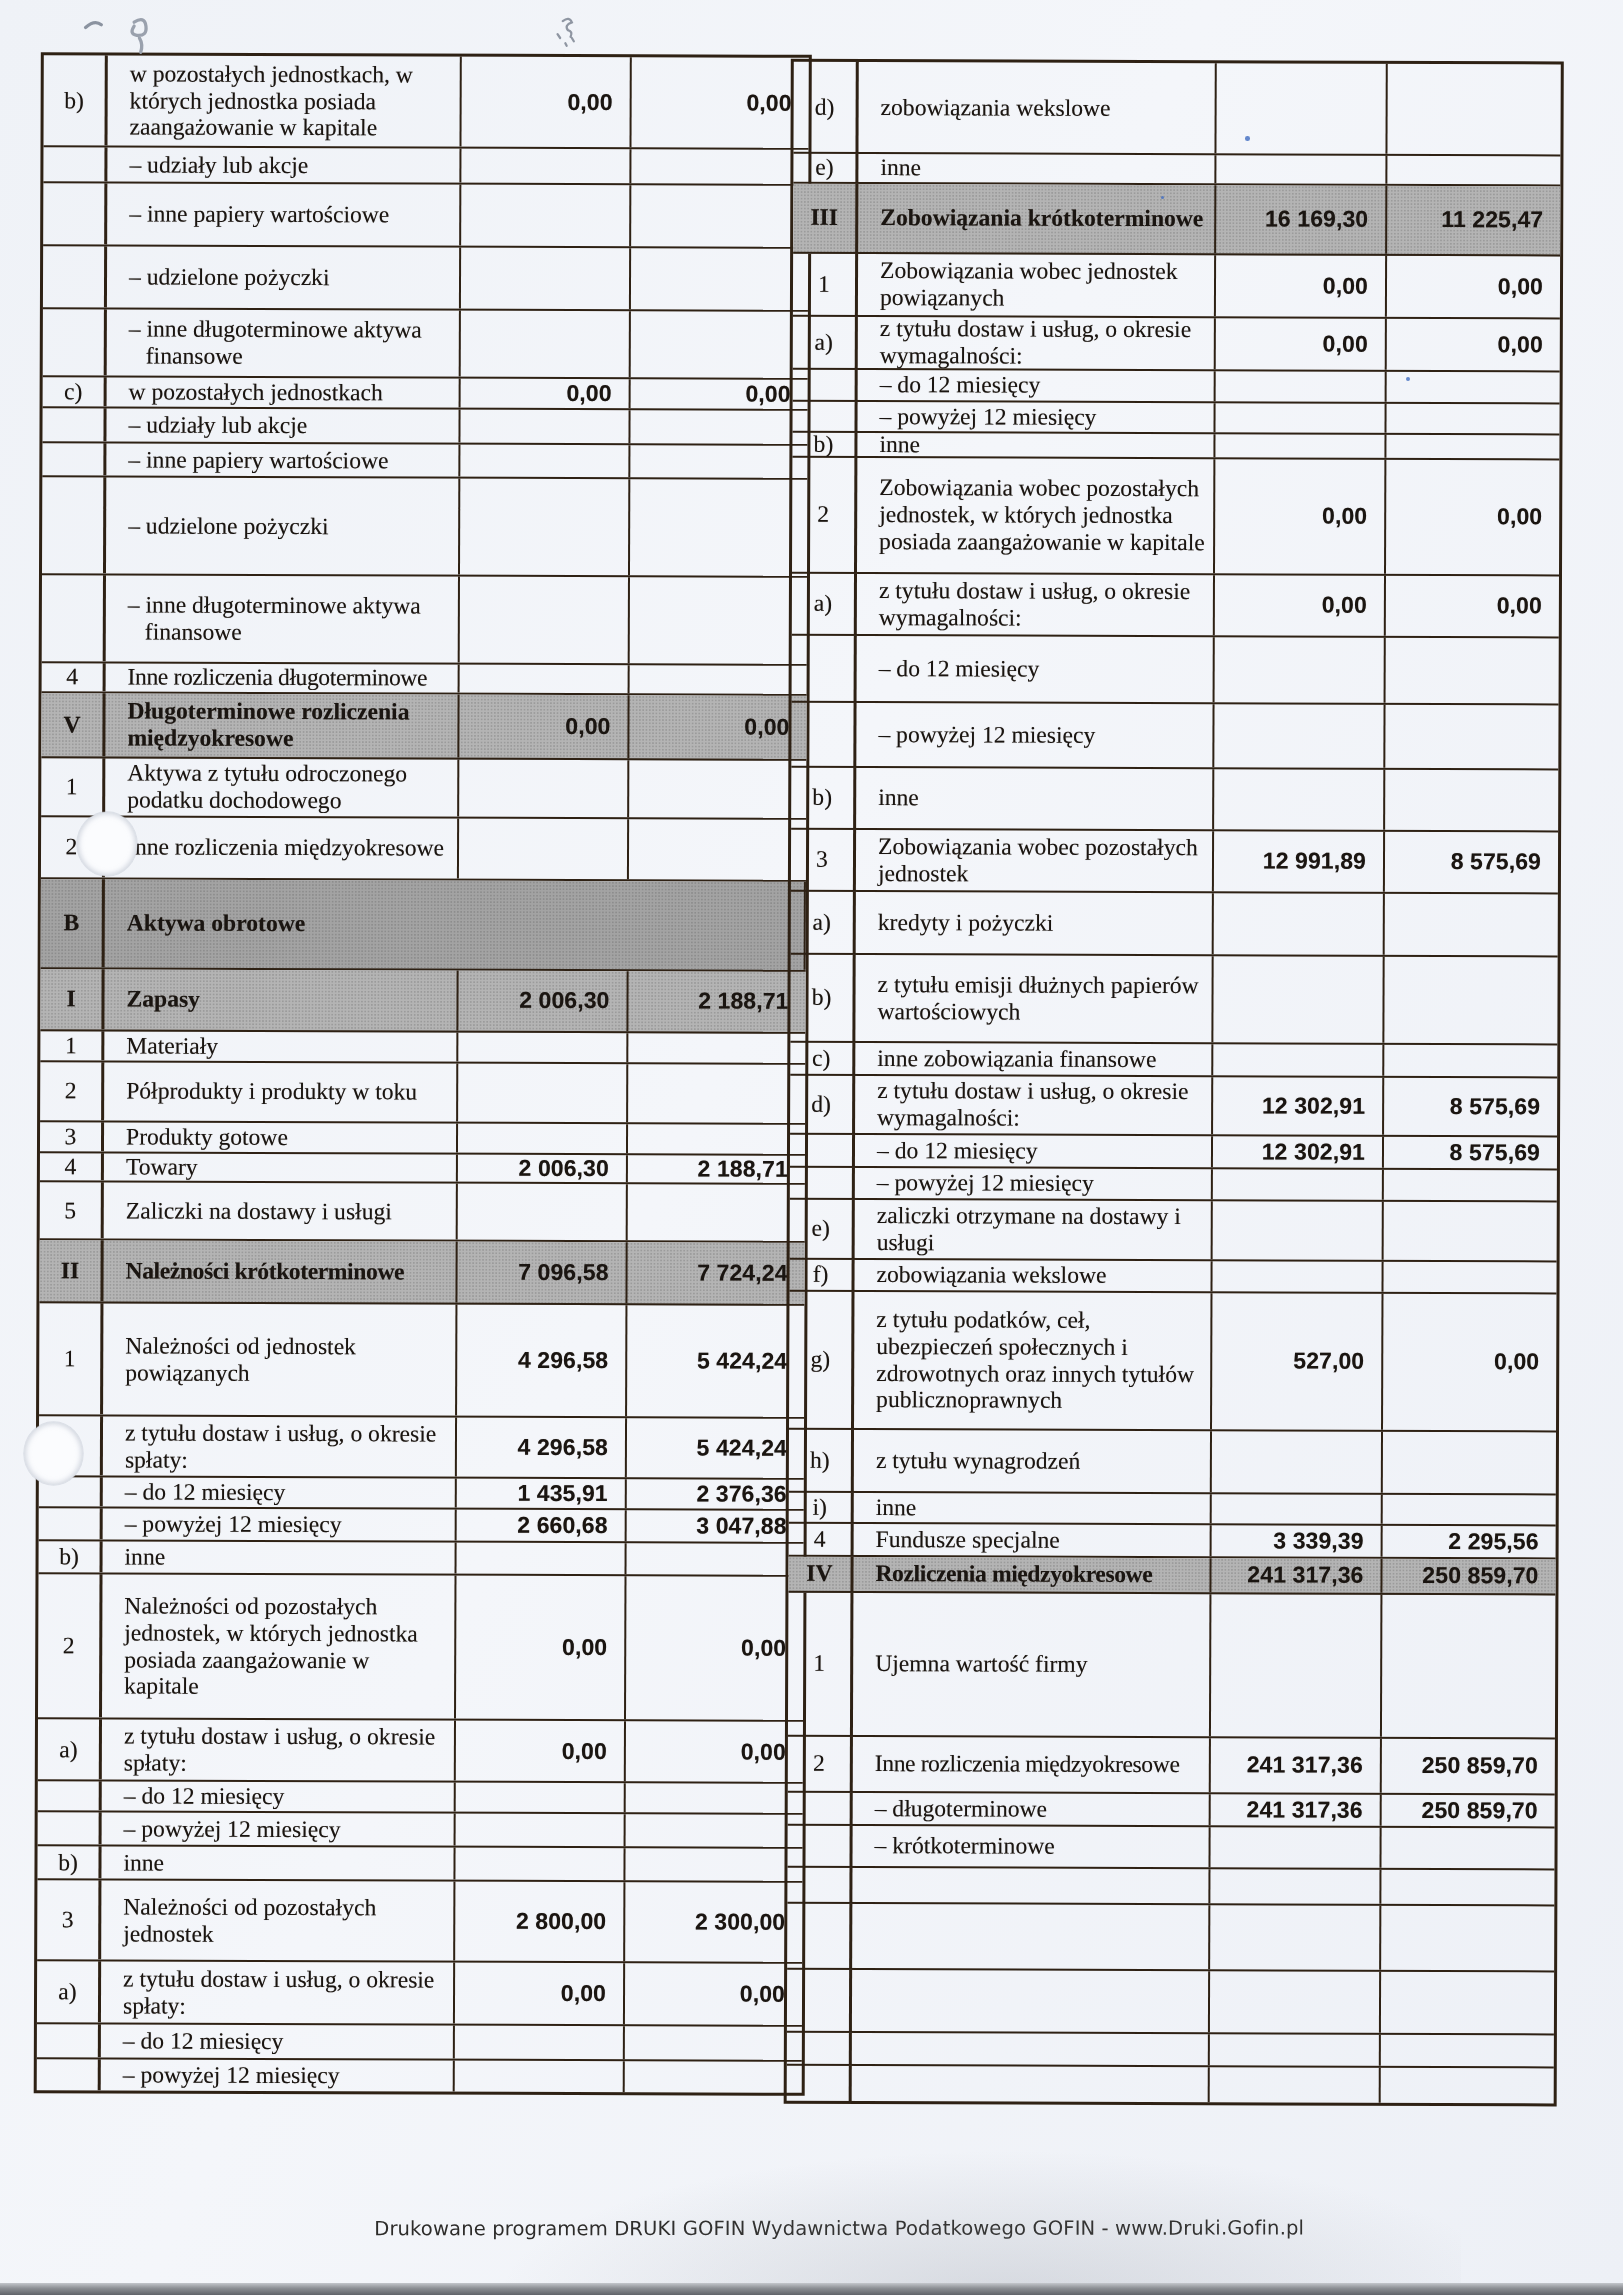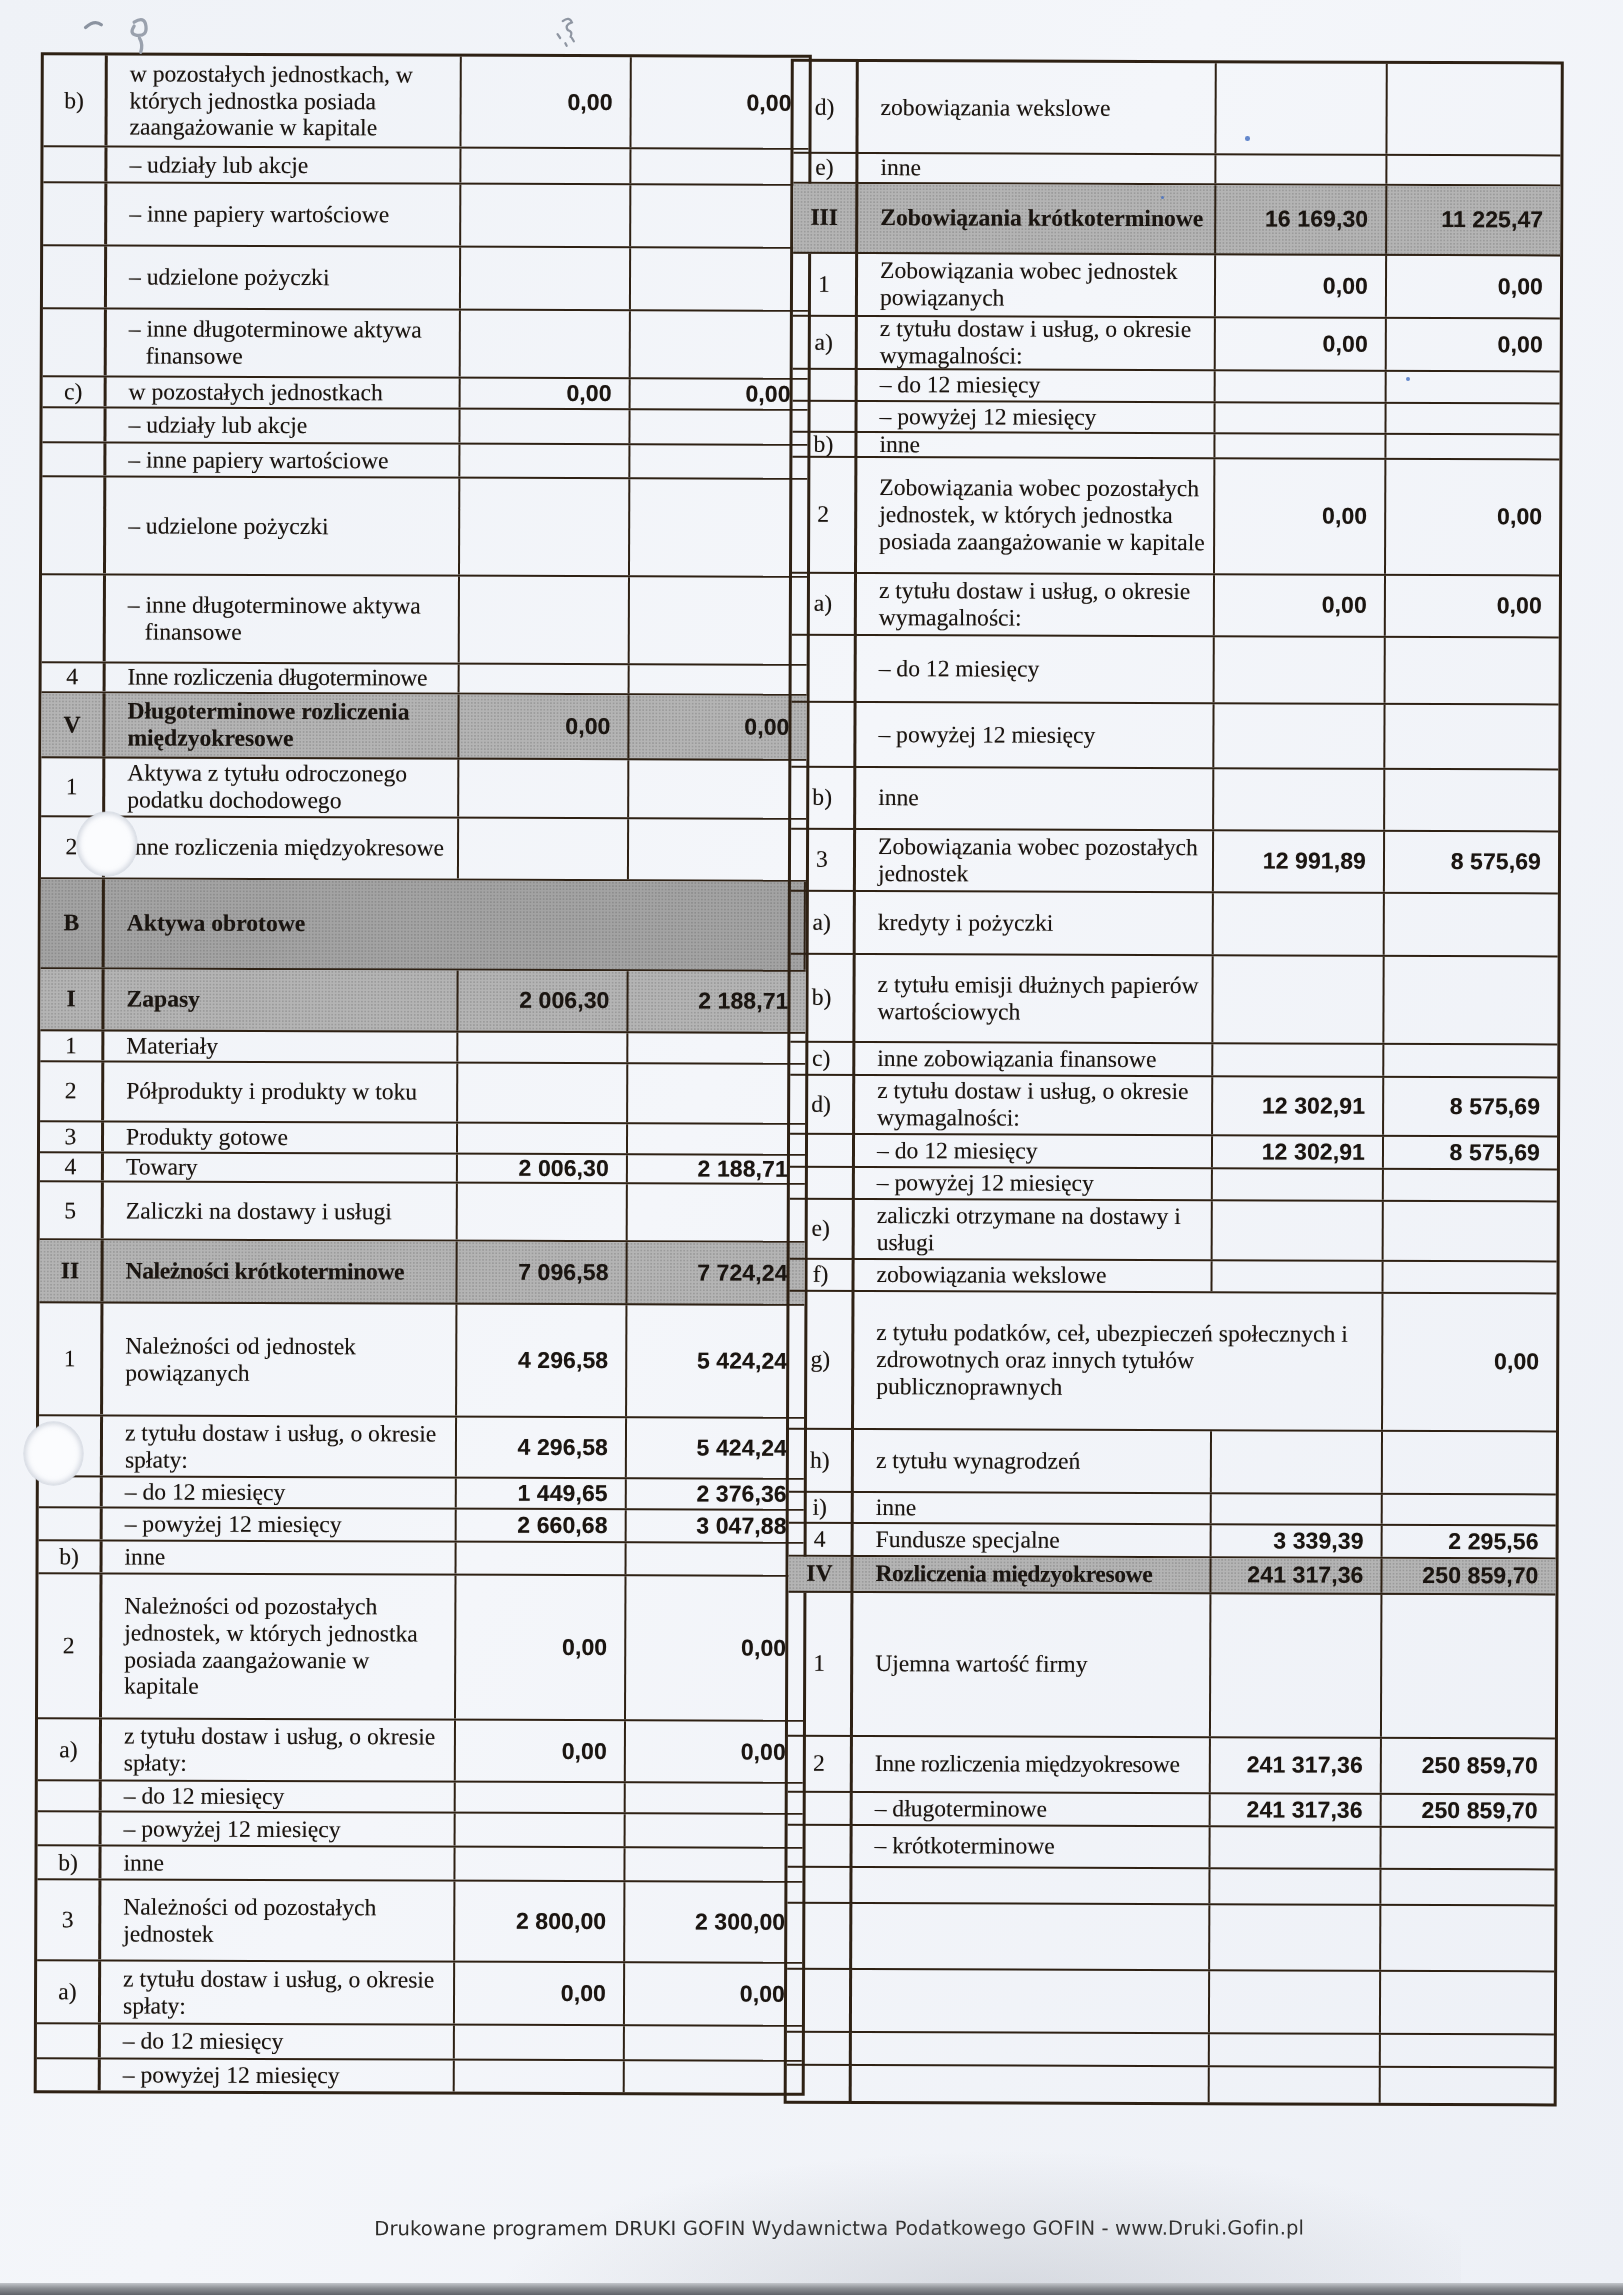--- a/index.html
+++ b/index.html
@@ -434,6 +434,7 @@
         <div class="trow" style="height: 138px;">
           <div class="cell c-num">g)</div>
           <div class="cell c-label">z tytułu podatków, ceł, ubezpieczeń społecznych i zdrowotnych oraz innych tytułów publicznoprawnych</div>
+          <div class="cell c-val c-v1">527,00</div>
           <div class="cell c-val c-v2">0,00</div>
         </div>
         <div class="trow" style="height: 63px;">

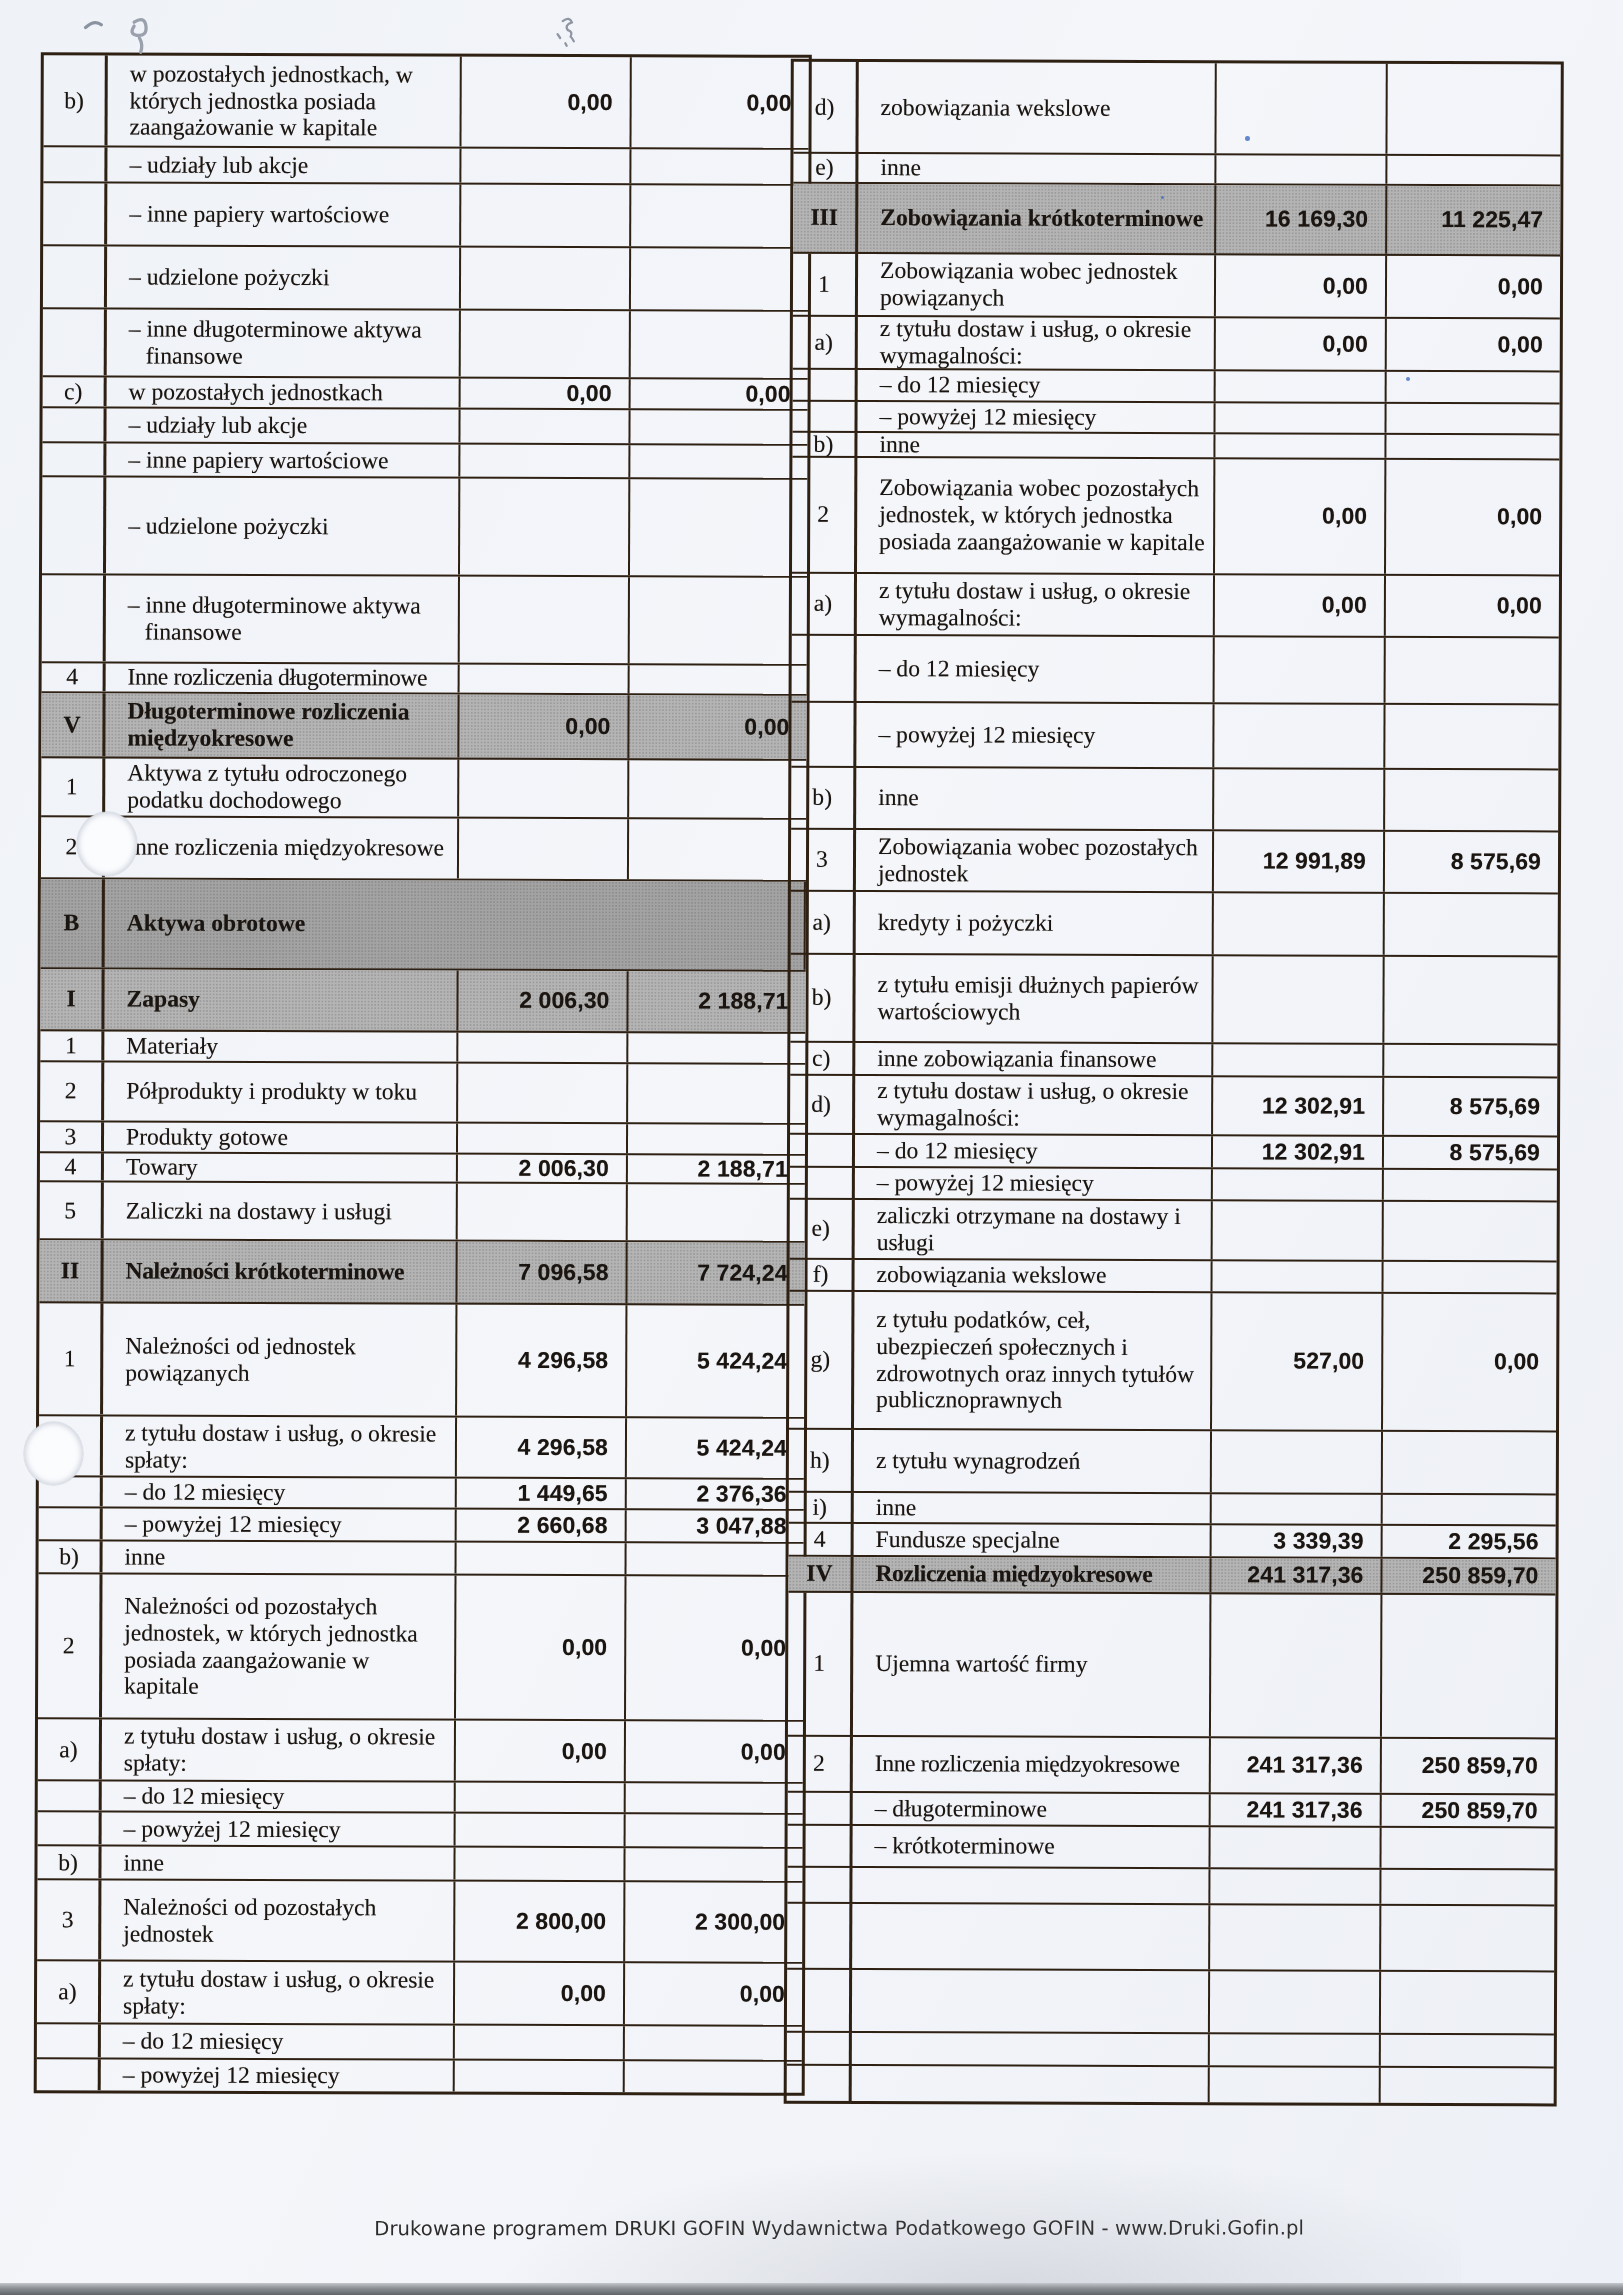--- a/index.html
+++ b/index.html
@@ -228,7 +228,7 @@
         <div class="trow" style="height: 31px;">
           <div class="cell c-num"></div>
           <div class="cell c-label indent">– do 12 miesięcy</div>
-          <div class="cell c-val c-v1">1 449,65</div>
+          <div class="cell c-val c-v1">1 435,91</div>
           <div class="cell c-val c-v2">2 376,36</div>
         </div>
         <div class="trow" style="height: 33px;">

